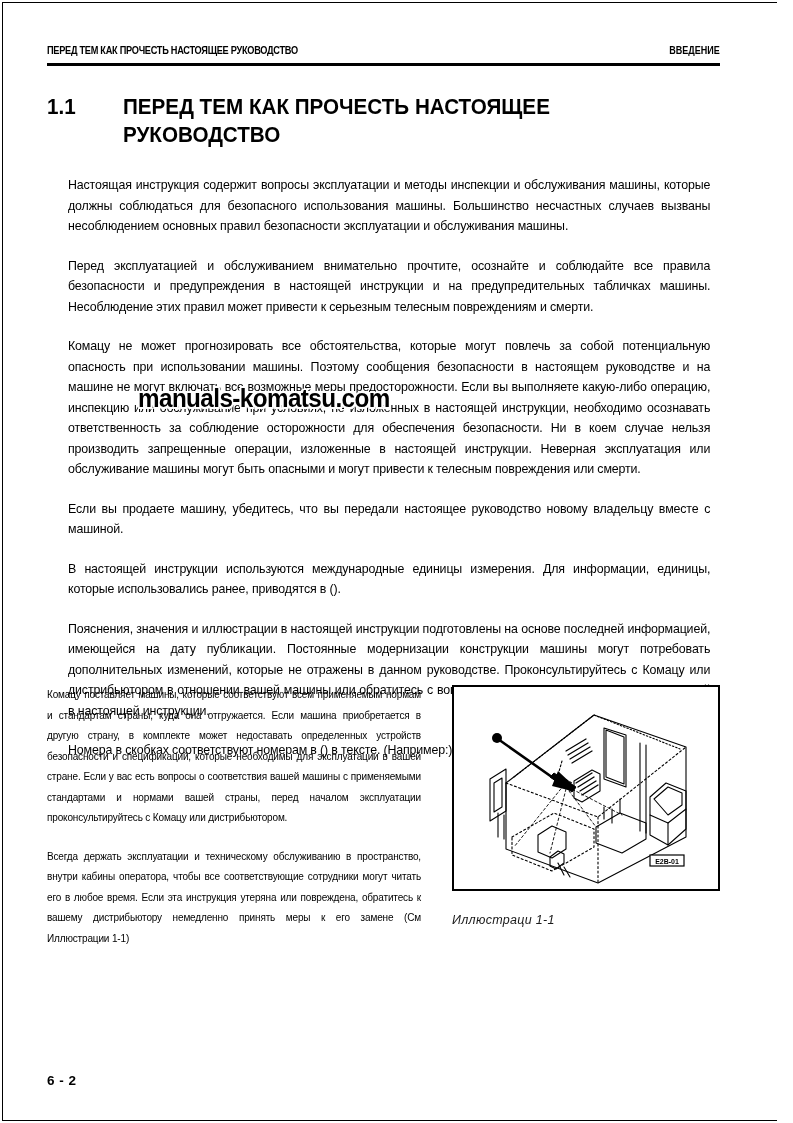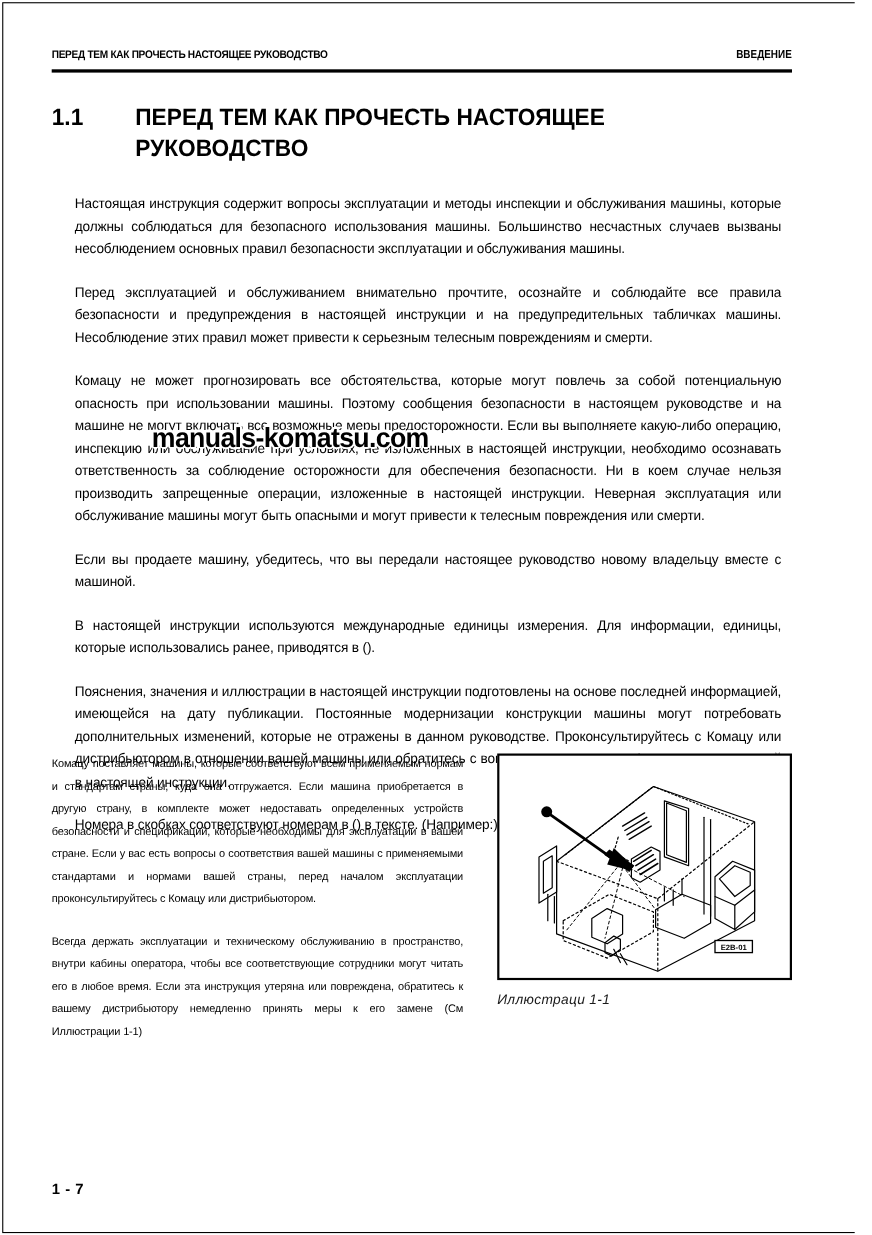--- a/index.html
+++ b/index.html
@@ -169,7 +169,7 @@
   }
   .figure-box svg { display: block; }
   .figure-caption {
-    margin-top: 11px;
+    margin-top: 22px;
     font-size: 12.5px;
     font-style: italic;
     letter-spacing: 0.3px;

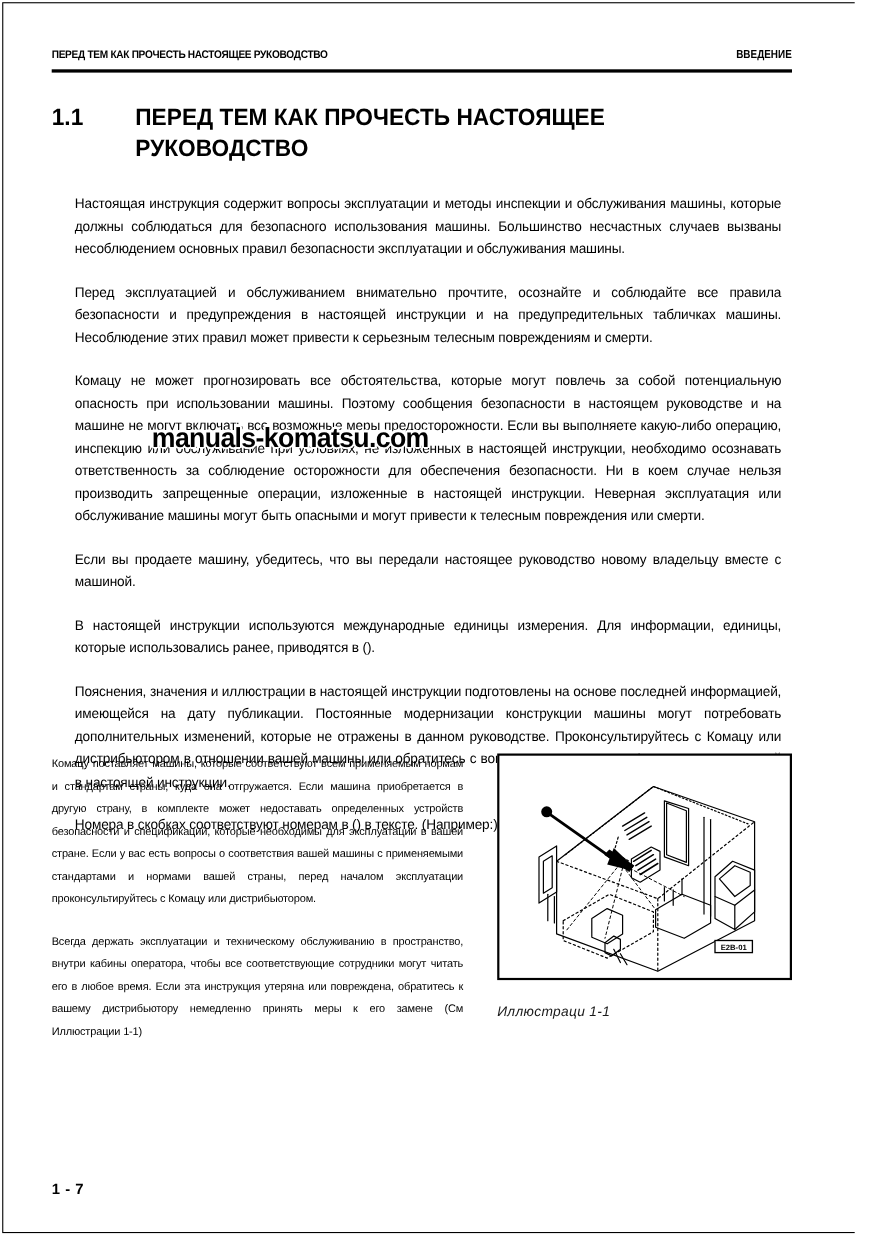--- a/index.html
+++ b/index.html
@@ -309,7 +309,7 @@
 
   </div>
 
-  <div class="footer">1 - 7</div>
+  <div class="footer">6 - 2</div>
 
 </div>
 

